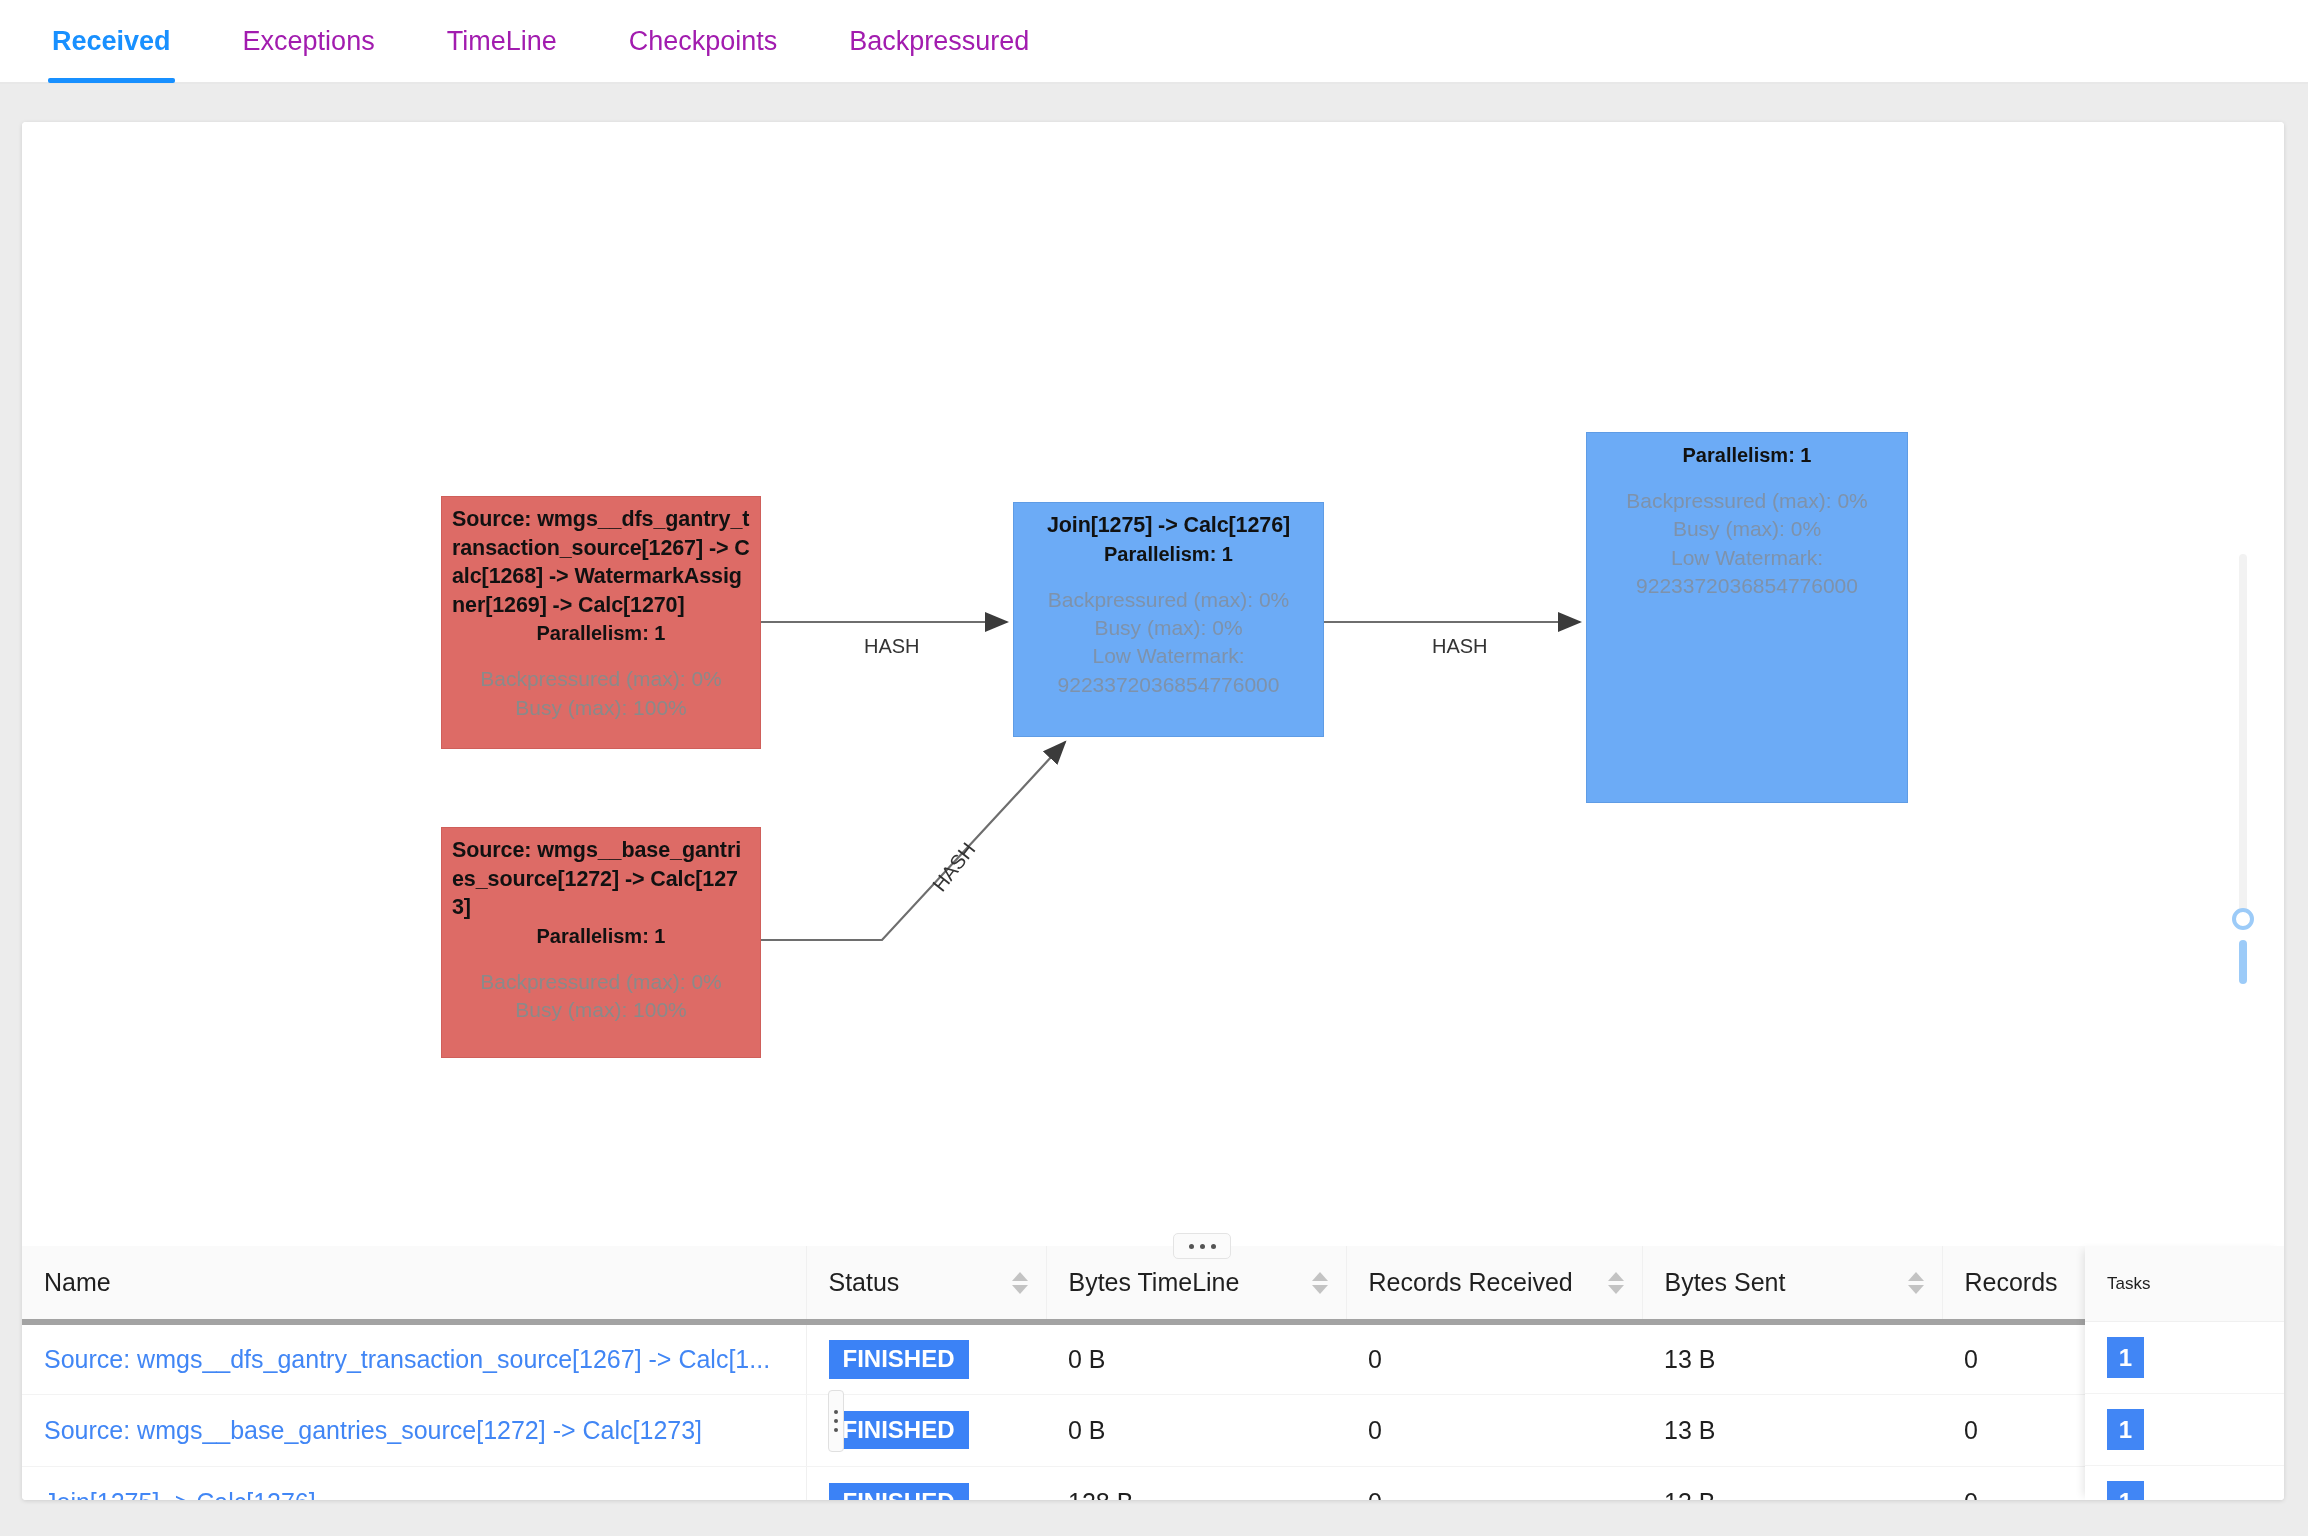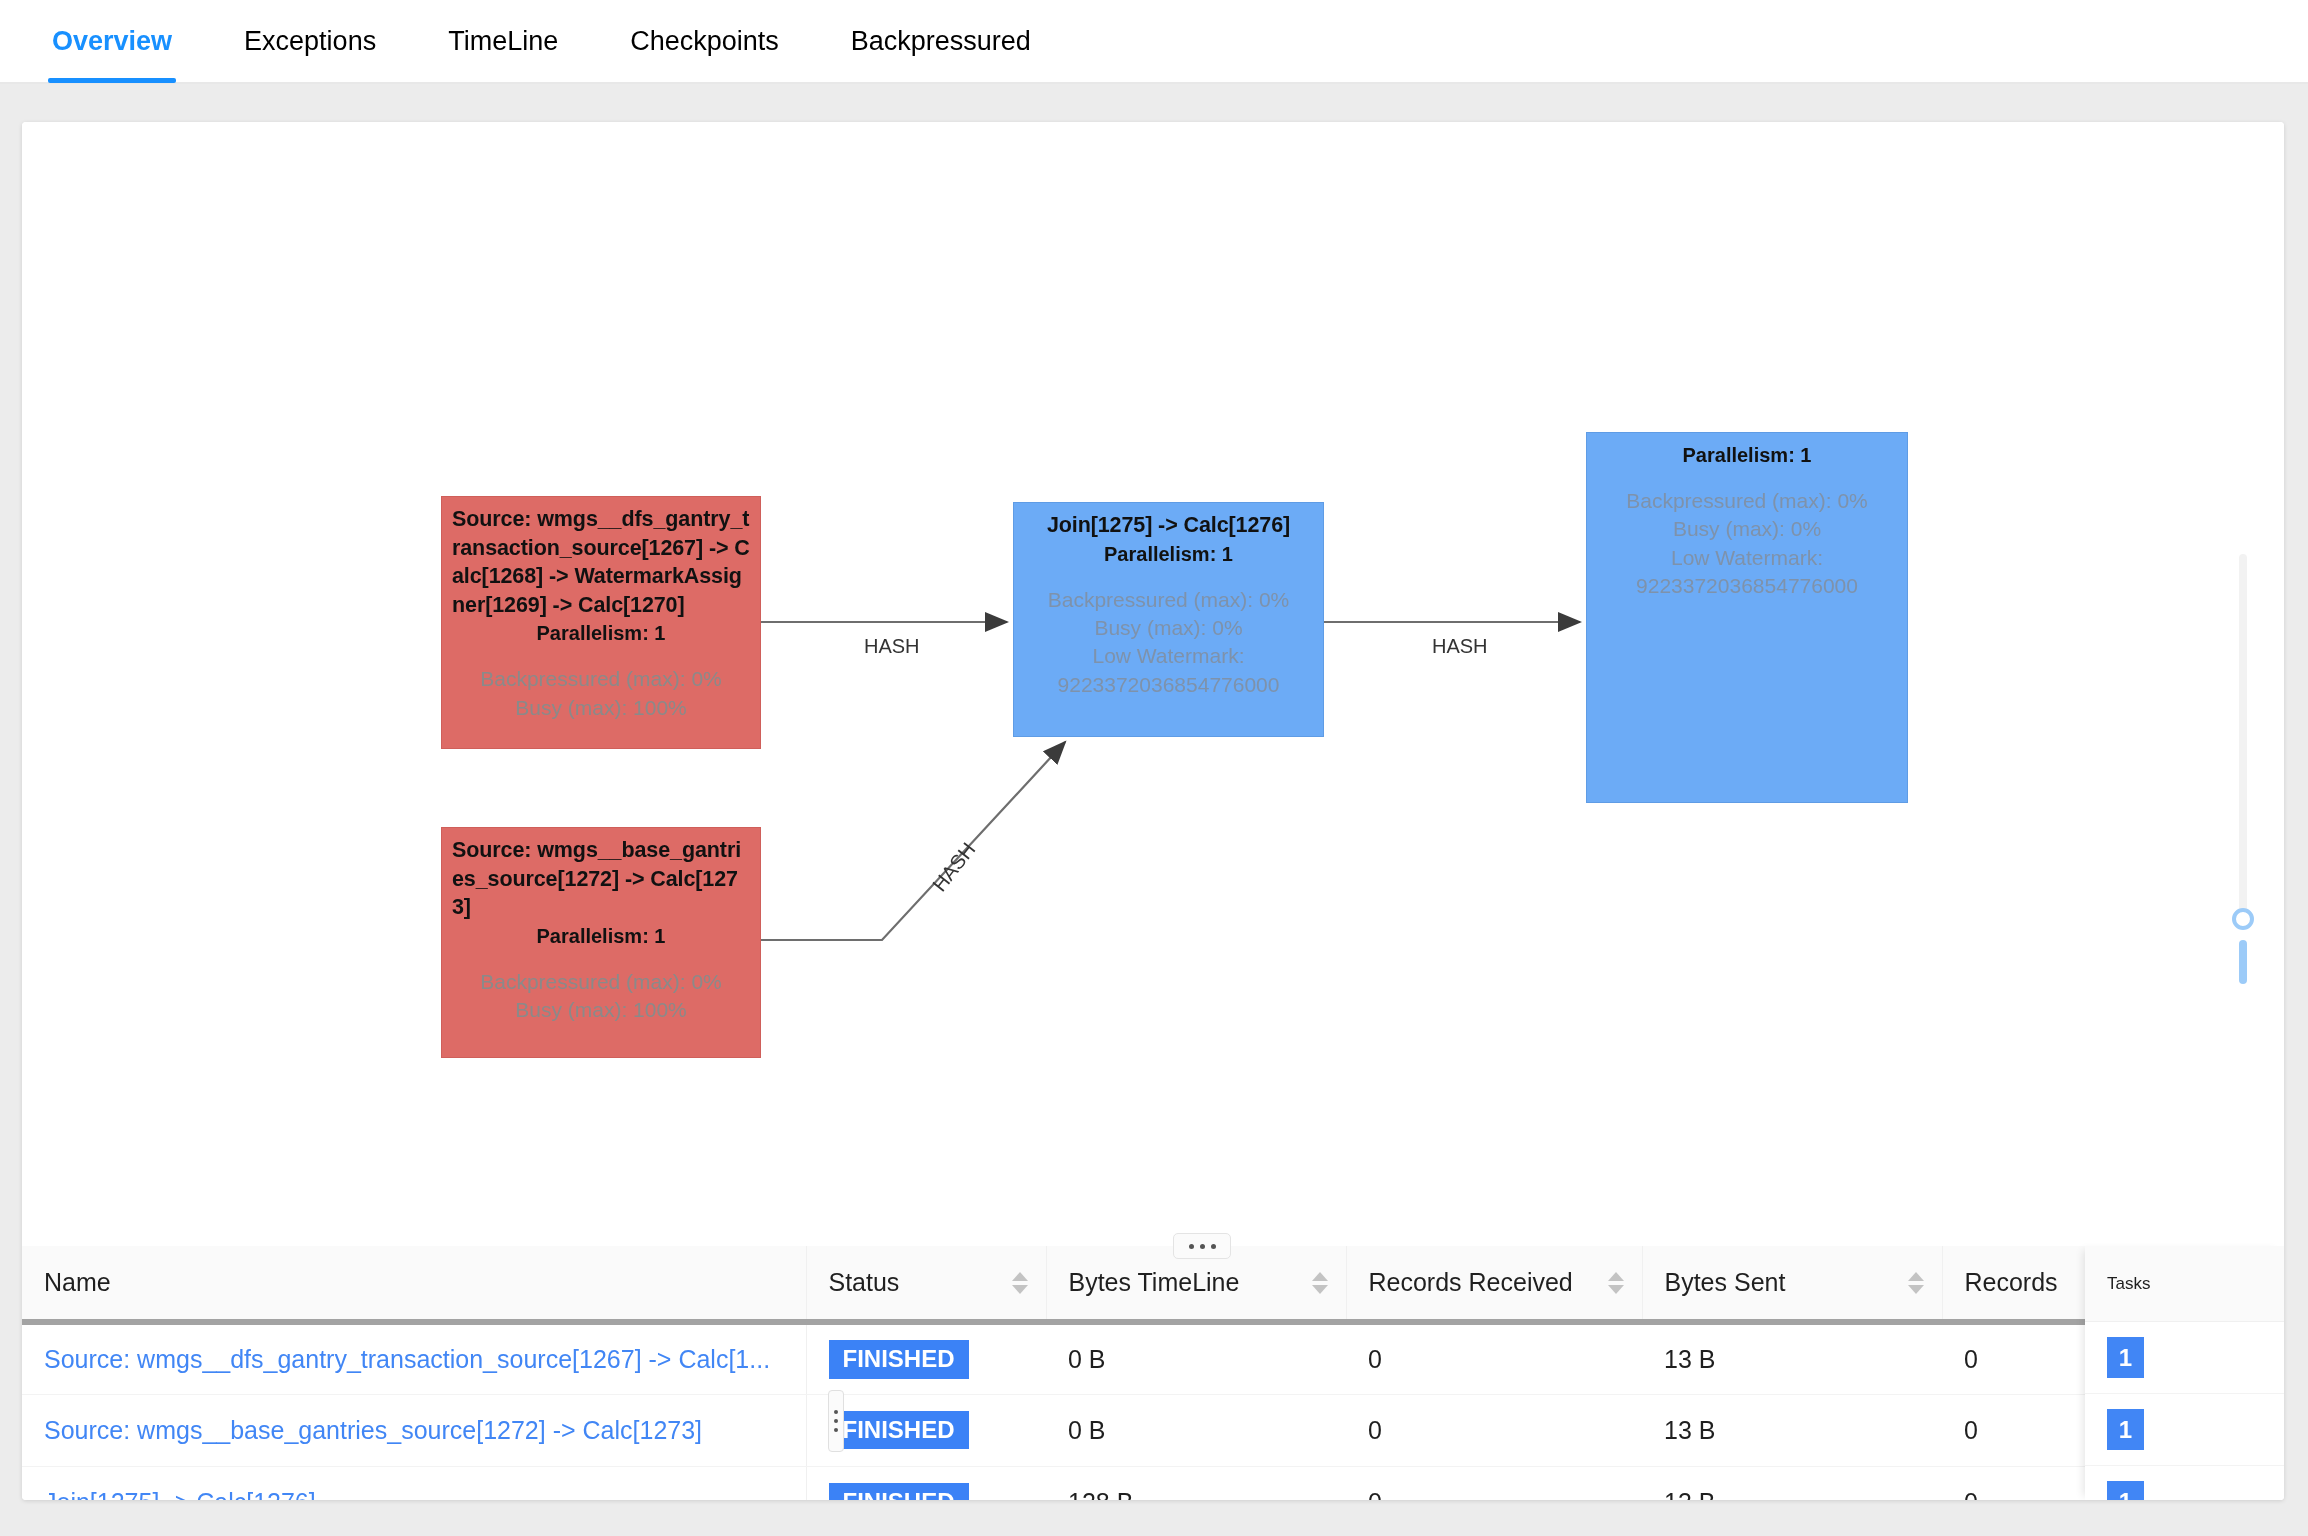--- a/index.html
+++ b/index.html
@@ -325,7 +325,7 @@
 <body>
 
 <div class="tabbar">
-  <div class="tab active"><span>Overview</span></div>
+  <div class="tab active"><span>Received</span></div>
   <div class="tab"><span>Exceptions</span></div>
   <div class="tab"><span>TimeLine</span></div>
   <div class="tab"><span>Checkpoints</span></div>

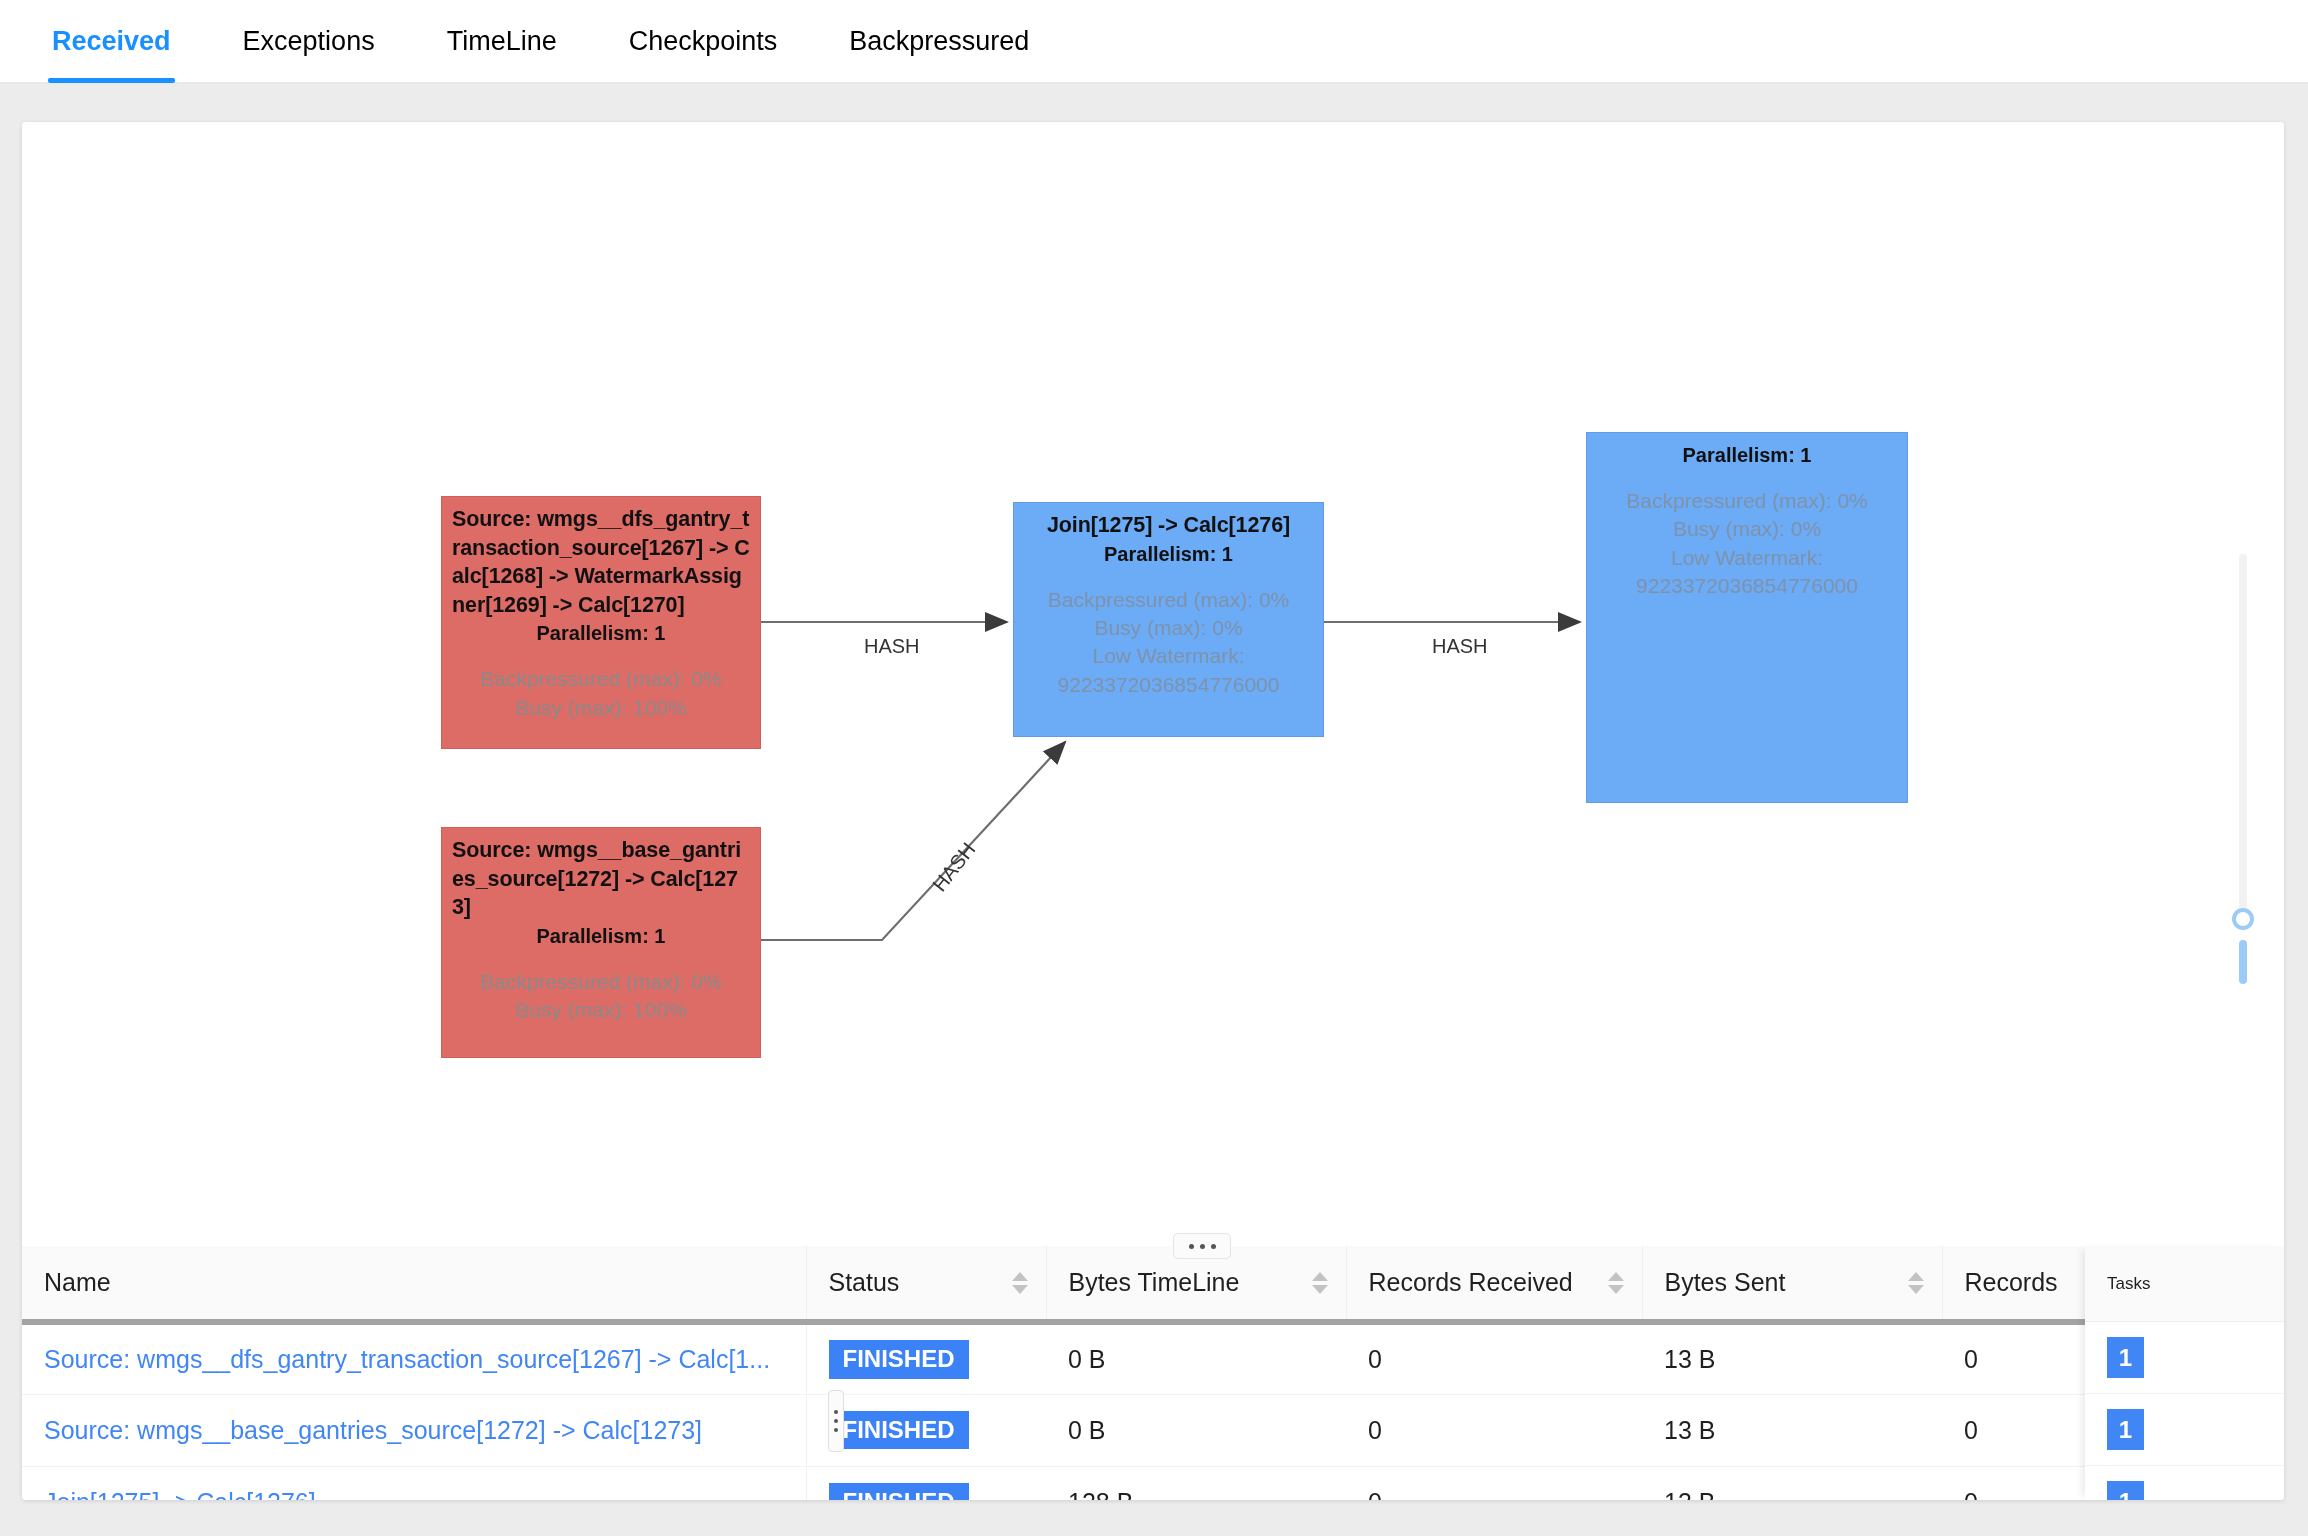--- a/index.html
+++ b/index.html
@@ -25,7 +25,7 @@
   }
   .tab {
     font-size: 27px;
-    color: #000000;
+    color: #a21caf;
     margin-right: 64px;
     padding: 0 4px 26px 4px;
     position: relative;

